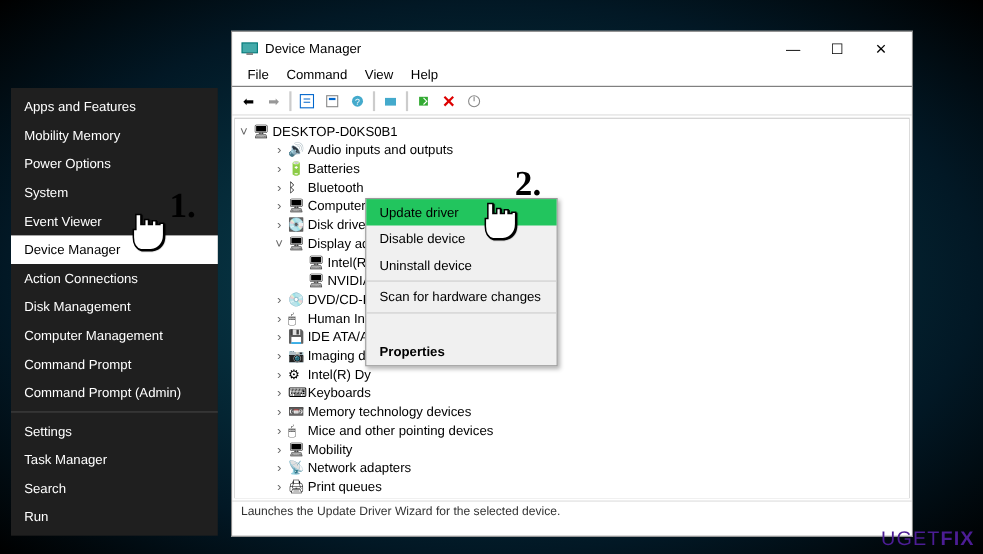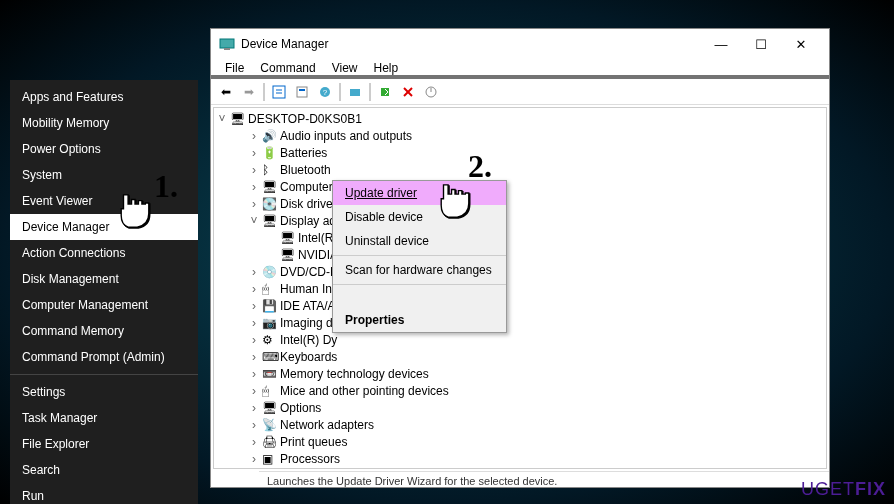--- a/index.html
+++ b/index.html
@@ -17,7 +17,7 @@
 .tb-btns { display: flex; }
 .tb-btn { width: 40px; height: 28px; display: flex; align-items: center; justify-content: center; font-size: 13px; }
 
-.menubar { height: 20px; border-bottom: 4px solid #737373; display: flex; padding: 0 6px; font-size: 12px; }
+.menubar { height: 20px; border-bottom: 1px solid #737373; display: flex; padding: 0 6px; font-size: 12px; }
 .menubar span { padding: 2px 8px; }
 
 .toolbar { height: 26px; border-bottom: 1px solid #ddd; display: flex; align-items: center; padding: 0 4px; gap: 1px; }

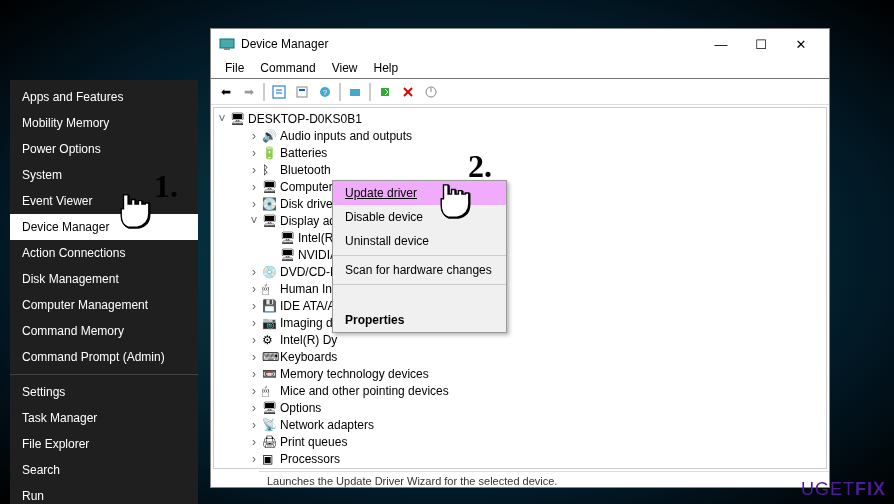--- a/index.html
+++ b/index.html
@@ -35,7 +35,7 @@
 
 .context-menu { position: absolute; left: 332px; top: 180px; width: 175px; background: #f0f0f0; border: 1px solid #999; box-shadow: 2px 2px 4px rgba(0,0,0,0.3); font-size: 12px; z-index: 10; }
 .ctx-item { padding: 5px 12px; }
-.ctx-item.highlighted { background: #f0abfc; text-decoration: underline; }
+.ctx-item.highlighted { background: #22c55e; }
 .ctx-sep { height: 1px; background: #ccc; margin: 2px 0; }
 
 .annot-1 { position: absolute; left: 154px; top: 168px; font-family: Georgia, serif; font-size: 32px; font-weight: bold; color: #000; z-index: 20; }

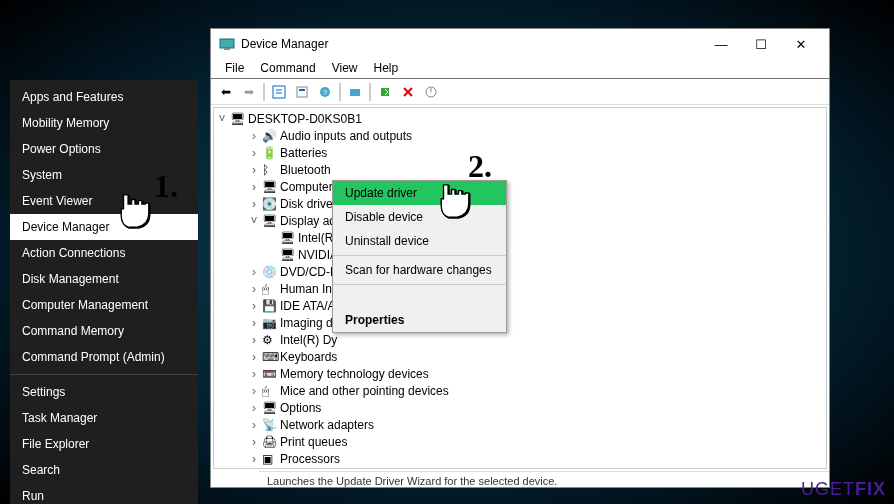--- a/index.html
+++ b/index.html
@@ -60,7 +60,7 @@
       <div class="start-item">Action Connections</div>
       <div class="start-item">Disk Management</div>
       <div class="start-item">Computer Management</div>
-      <div class="start-item">Command Memory</div>
+      <div class="start-item">Command Prompt</div>
       <div class="start-item">Command Prompt (Admin)</div>
     </div>
   <div class="start-sep"></div>

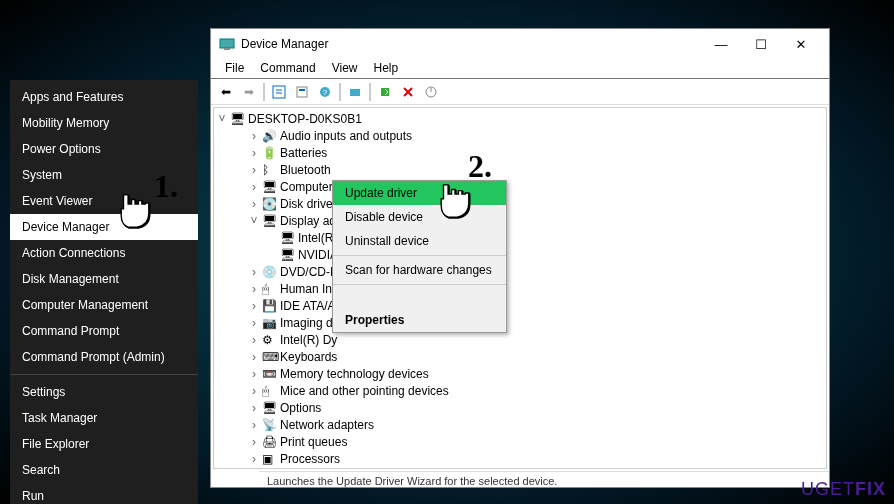--- a/index.html
+++ b/index.html
@@ -234,7 +234,7 @@
         <div class="tree-node indent2">
           <span class="expander">›</span>
           <span class="dev-icon">🖥</span>
-          <span>Options</span>
+          <span>Mobility</span>
         </div>
         <div class="tree-node indent2">
           <span class="expander">›</span>

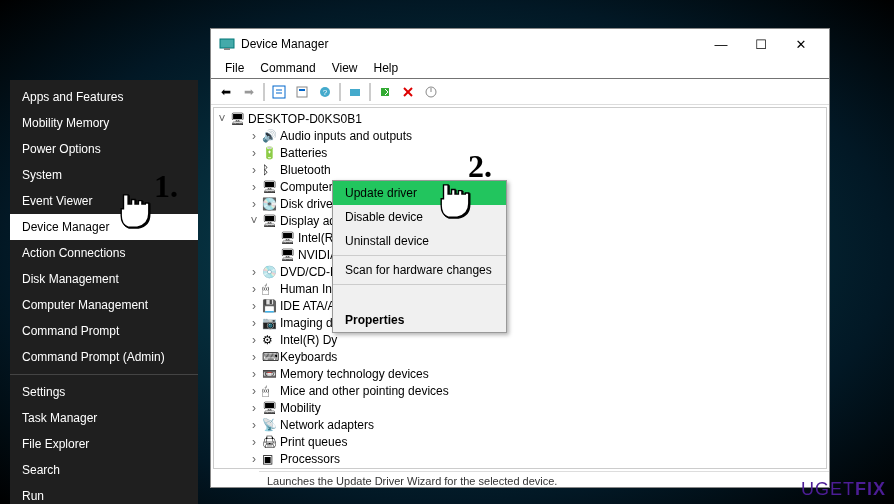--- a/index.html
+++ b/index.html
@@ -67,7 +67,6 @@
   <div>
       <div class="start-item">Settings</div>
       <div class="start-item">Task Manager</div>
-      <div class="start-item">File Explorer</div>
       <div class="start-item">Search</div>
       <div class="start-item">Run</div>
     </div>

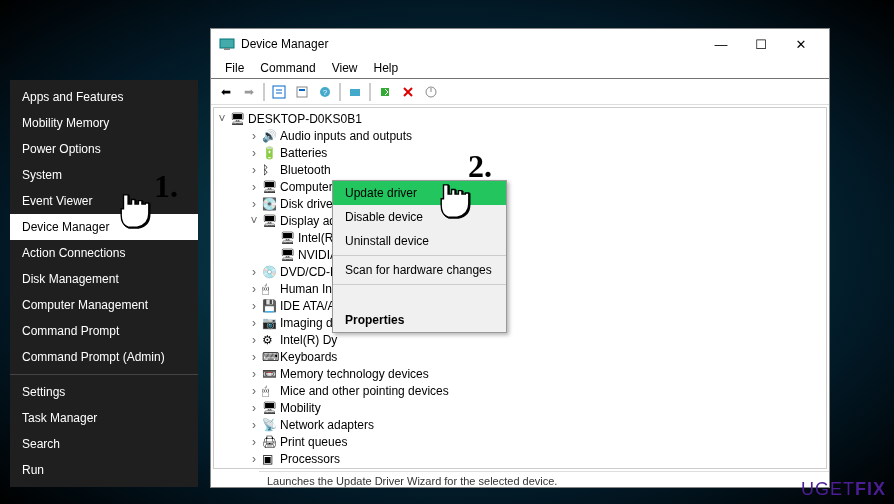--- a/index.html
+++ b/index.html
@@ -31,7 +31,7 @@
 .indent2 { padding-left: 32px; }
 .indent3 { padding-left: 50px; }
 
-.statusbar { height: 16px; border-top: 1px solid #ddd; font-size: 11px; padding: 3px 8px; color: #333; margin-left: 48px; }
+.statusbar { height: 32px; border-top: 1px solid #ddd; font-size: 11px; padding: 3px 8px; color: #333; }
 
 .context-menu { position: absolute; left: 332px; top: 180px; width: 175px; background: #f0f0f0; border: 1px solid #999; box-shadow: 2px 2px 4px rgba(0,0,0,0.3); font-size: 12px; z-index: 10; }
 .ctx-item { padding: 5px 12px; }

